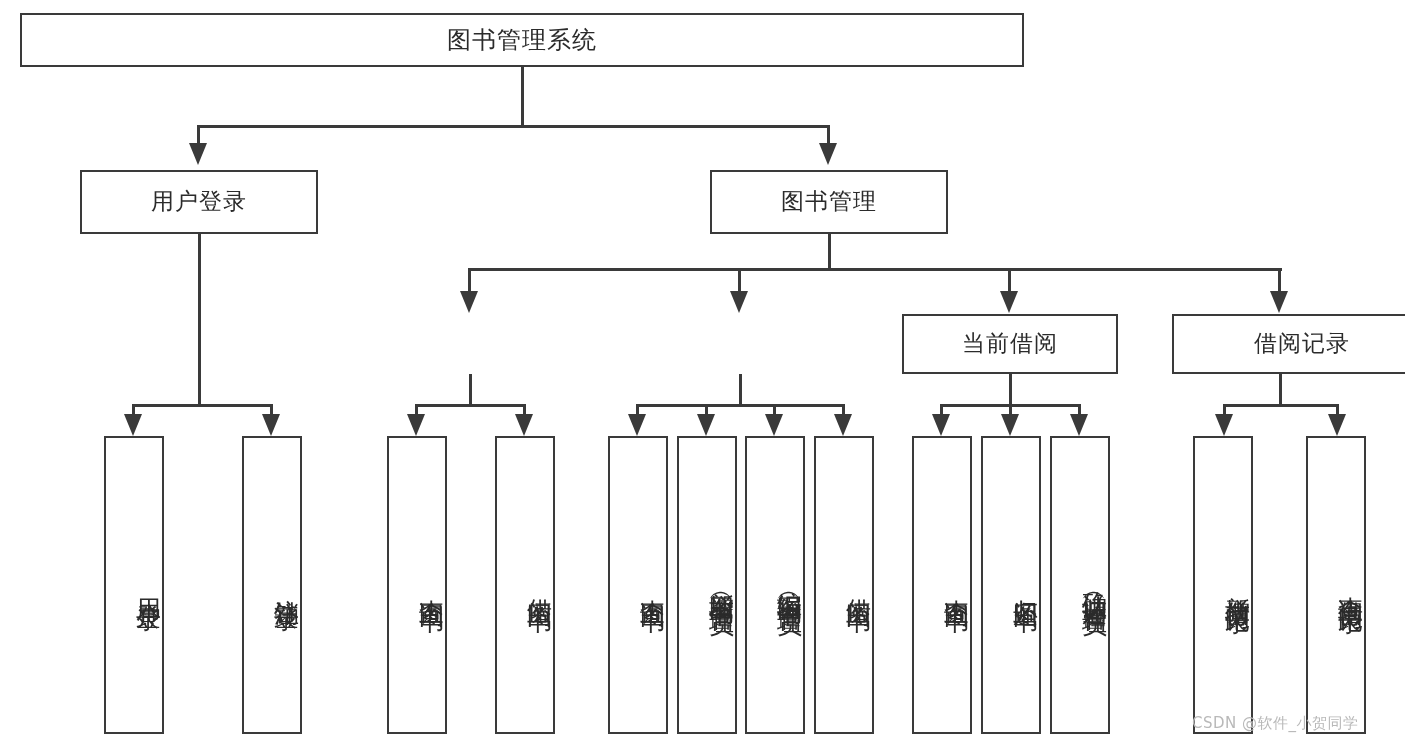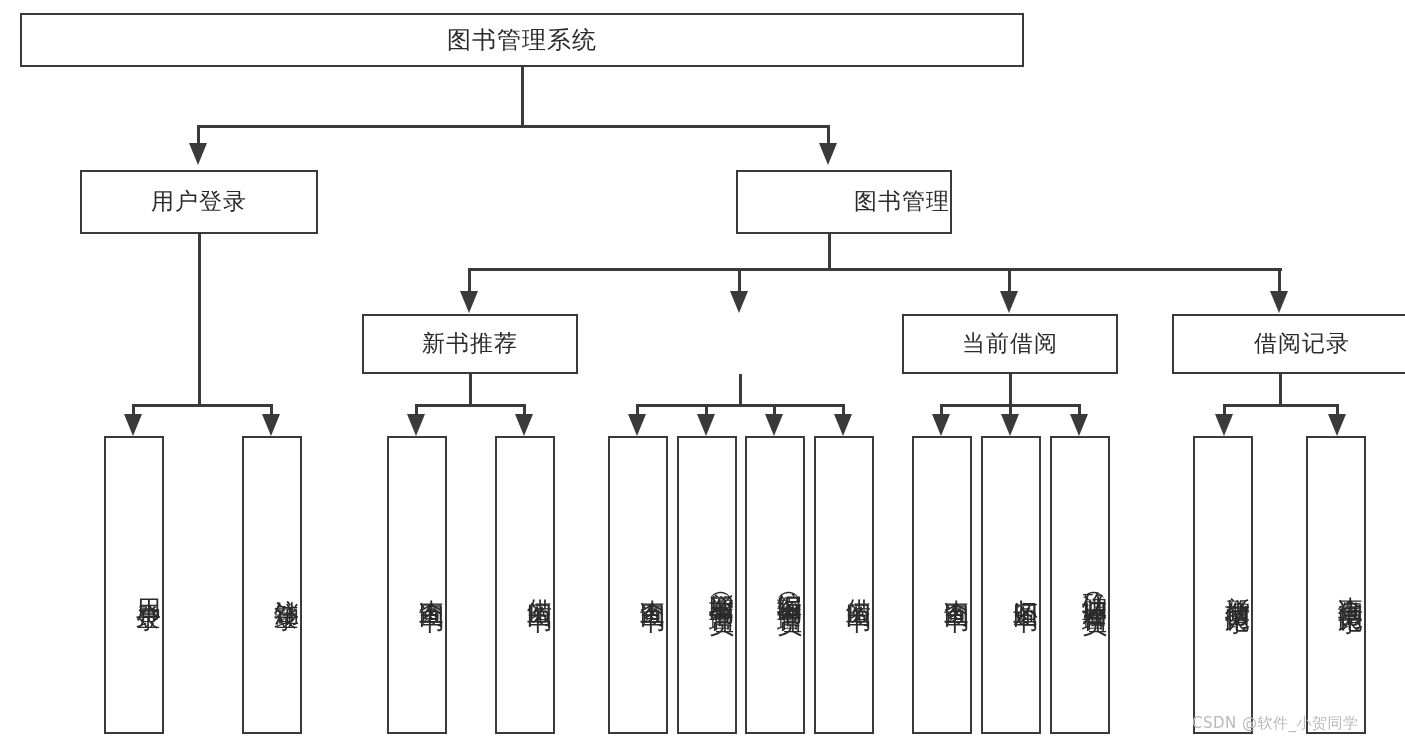--- a/index.html
+++ b/index.html
@@ -100,7 +100,7 @@
   <div class="node horiz" style="left:80px; top:170px; width:238px; height:64px;">
     <span>用户登录</span>
   </div>
-  <div class="node horiz" style="left:736px; top:170px; width:216px; height:64px;justify-content:flex-end;">
+  <div class="node horiz" style="left:710px; top:170px; width:238px; height:64px;">
     <span>图书管理</span>
   </div>
 

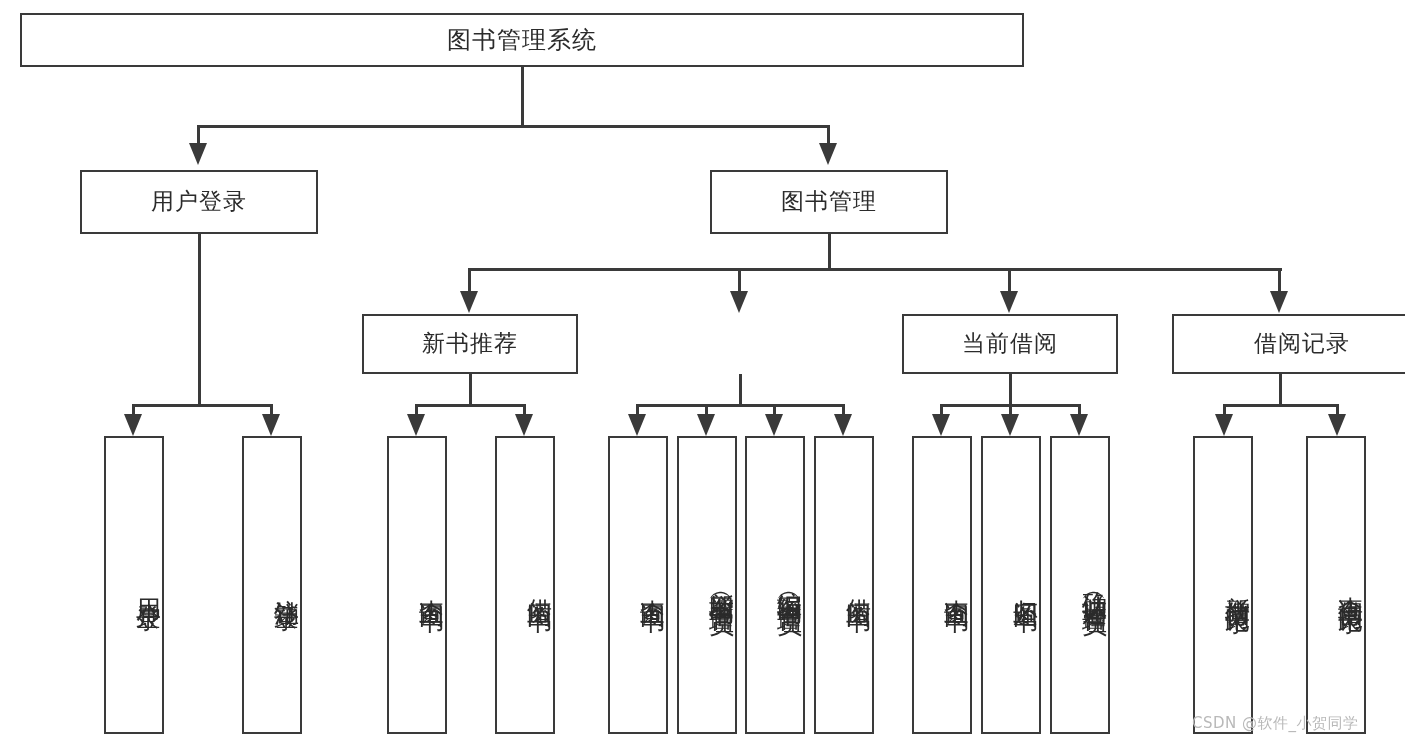--- a/index.html
+++ b/index.html
@@ -122,9 +122,6 @@
   <div class="arrow" style="left:1000px; top:291px;"></div>
   <div class="arrow" style="left:1270px; top:291px;"></div>
 
-  <div class="node horiz" style="left:362px; top:314px; width:216px; height:60px;">
-    <span>新书推荐</span>
-  </div>
   <div class="node horiz" style="left:902px; top:314px; width:216px; height:60px;">
     <span>当前借阅</span>
   </div>

